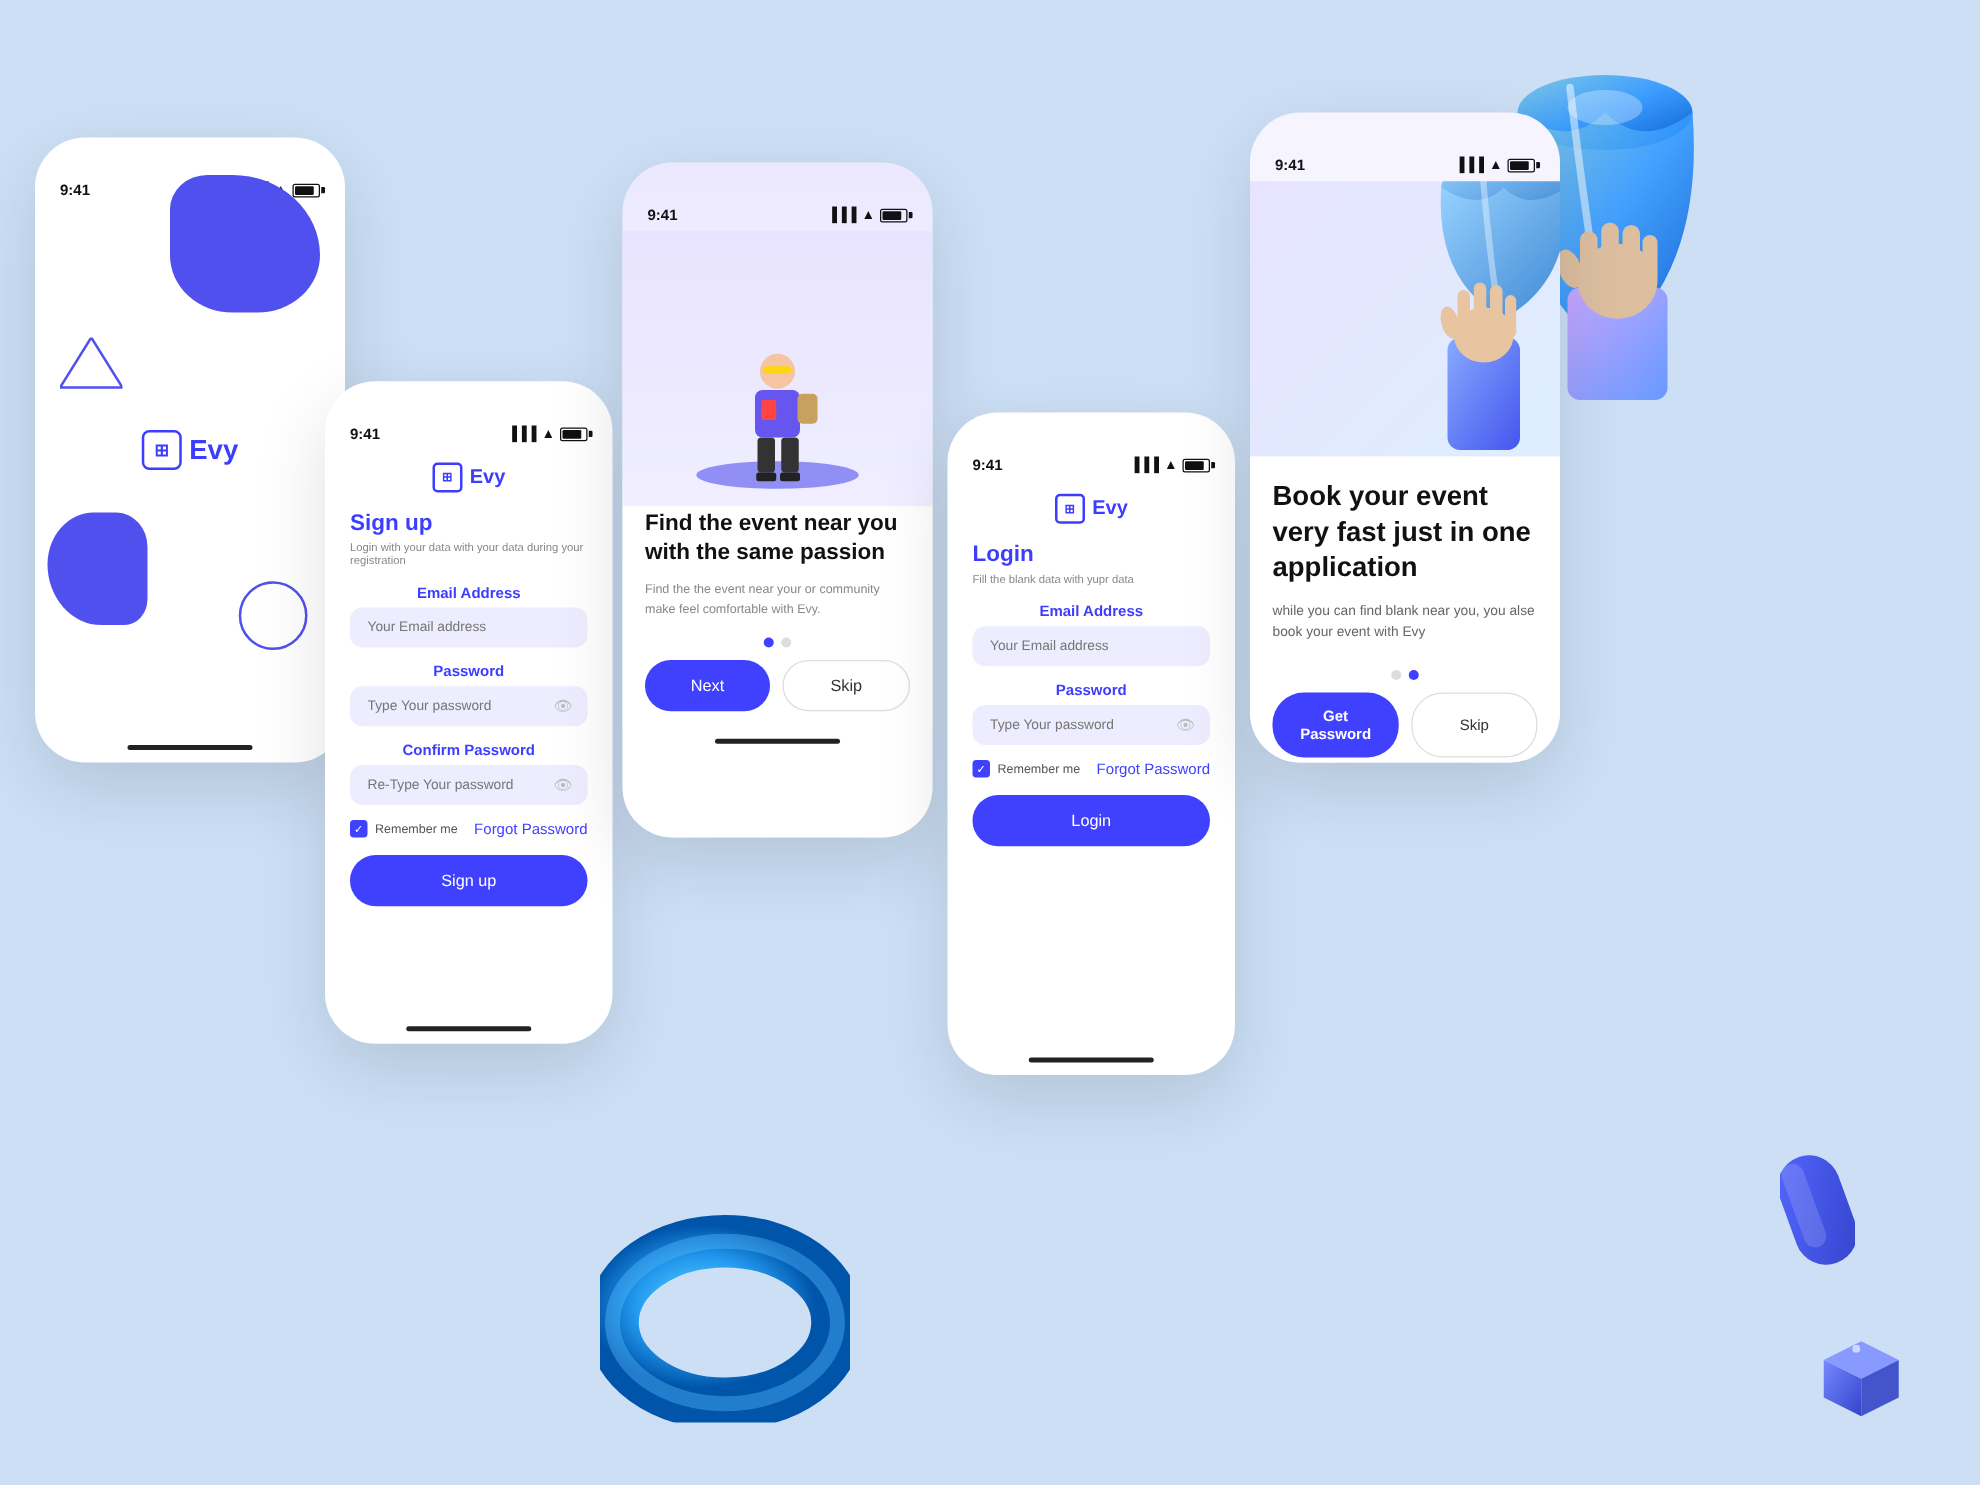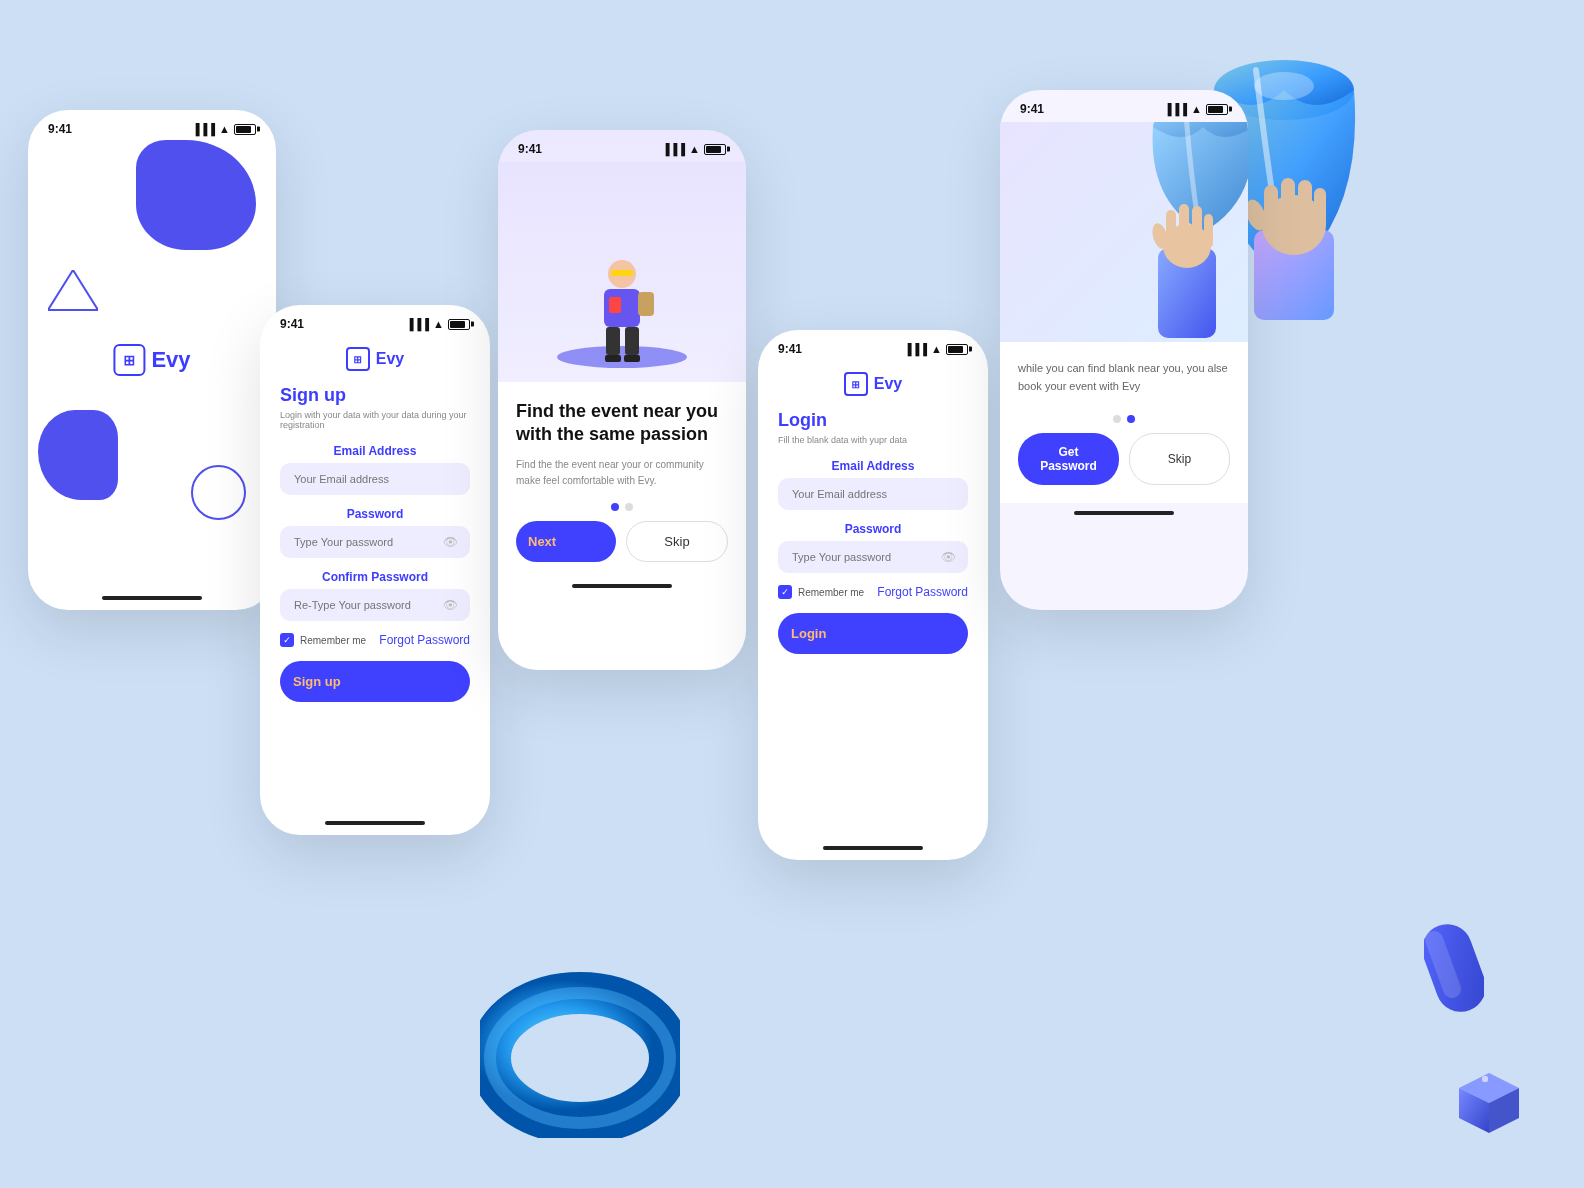--- a/index.html
+++ b/index.html
@@ -29,6 +29,7 @@
       font-size: 12px;
       font-weight: 600;
       color: #111;
+      margin-top: 23px;
     }
 
     .status-icons {

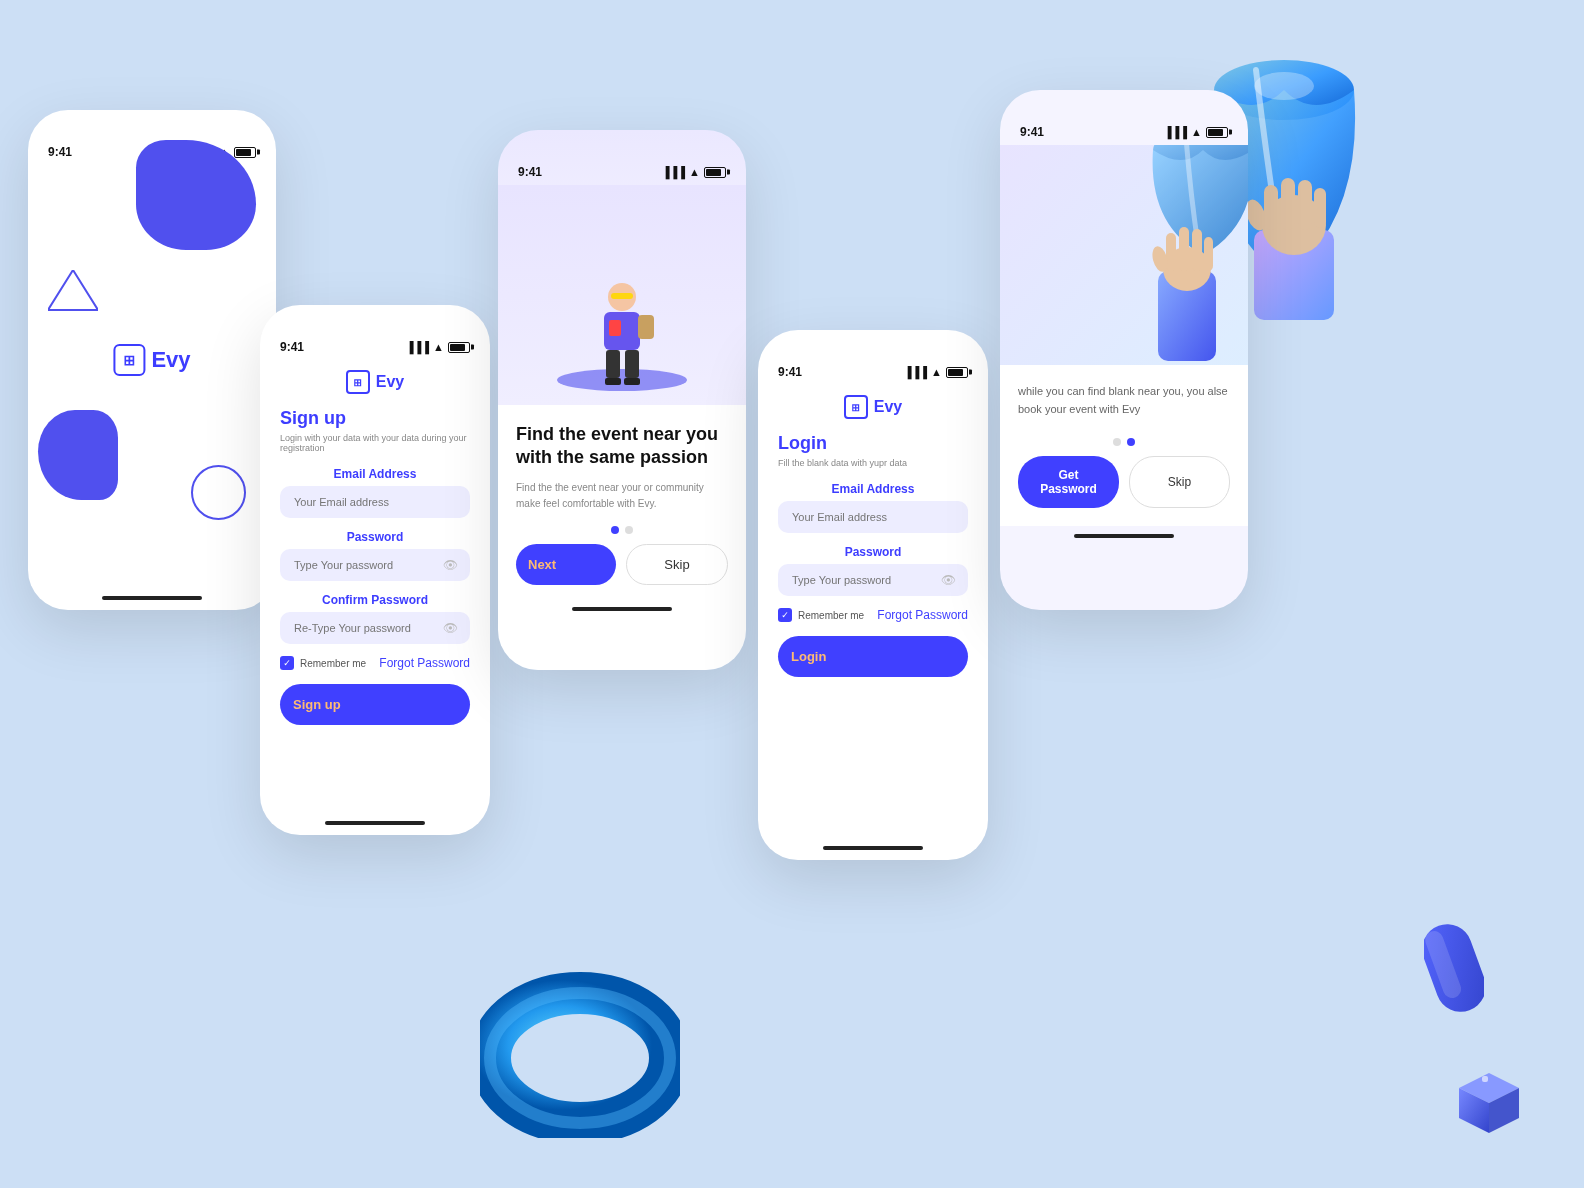--- a/index.html
+++ b/index.html
@@ -748,6 +748,7 @@
   </div>
 
   <div style="padding:18px;background:white;flex:1;">
+    <h2 class="onboard-big-title">Book your event very fast just in one application</h2>
     <p class="onboard-desc">while you can find blank near you, you alse book your event with Evy</p>
 
     <div class="dots-row">

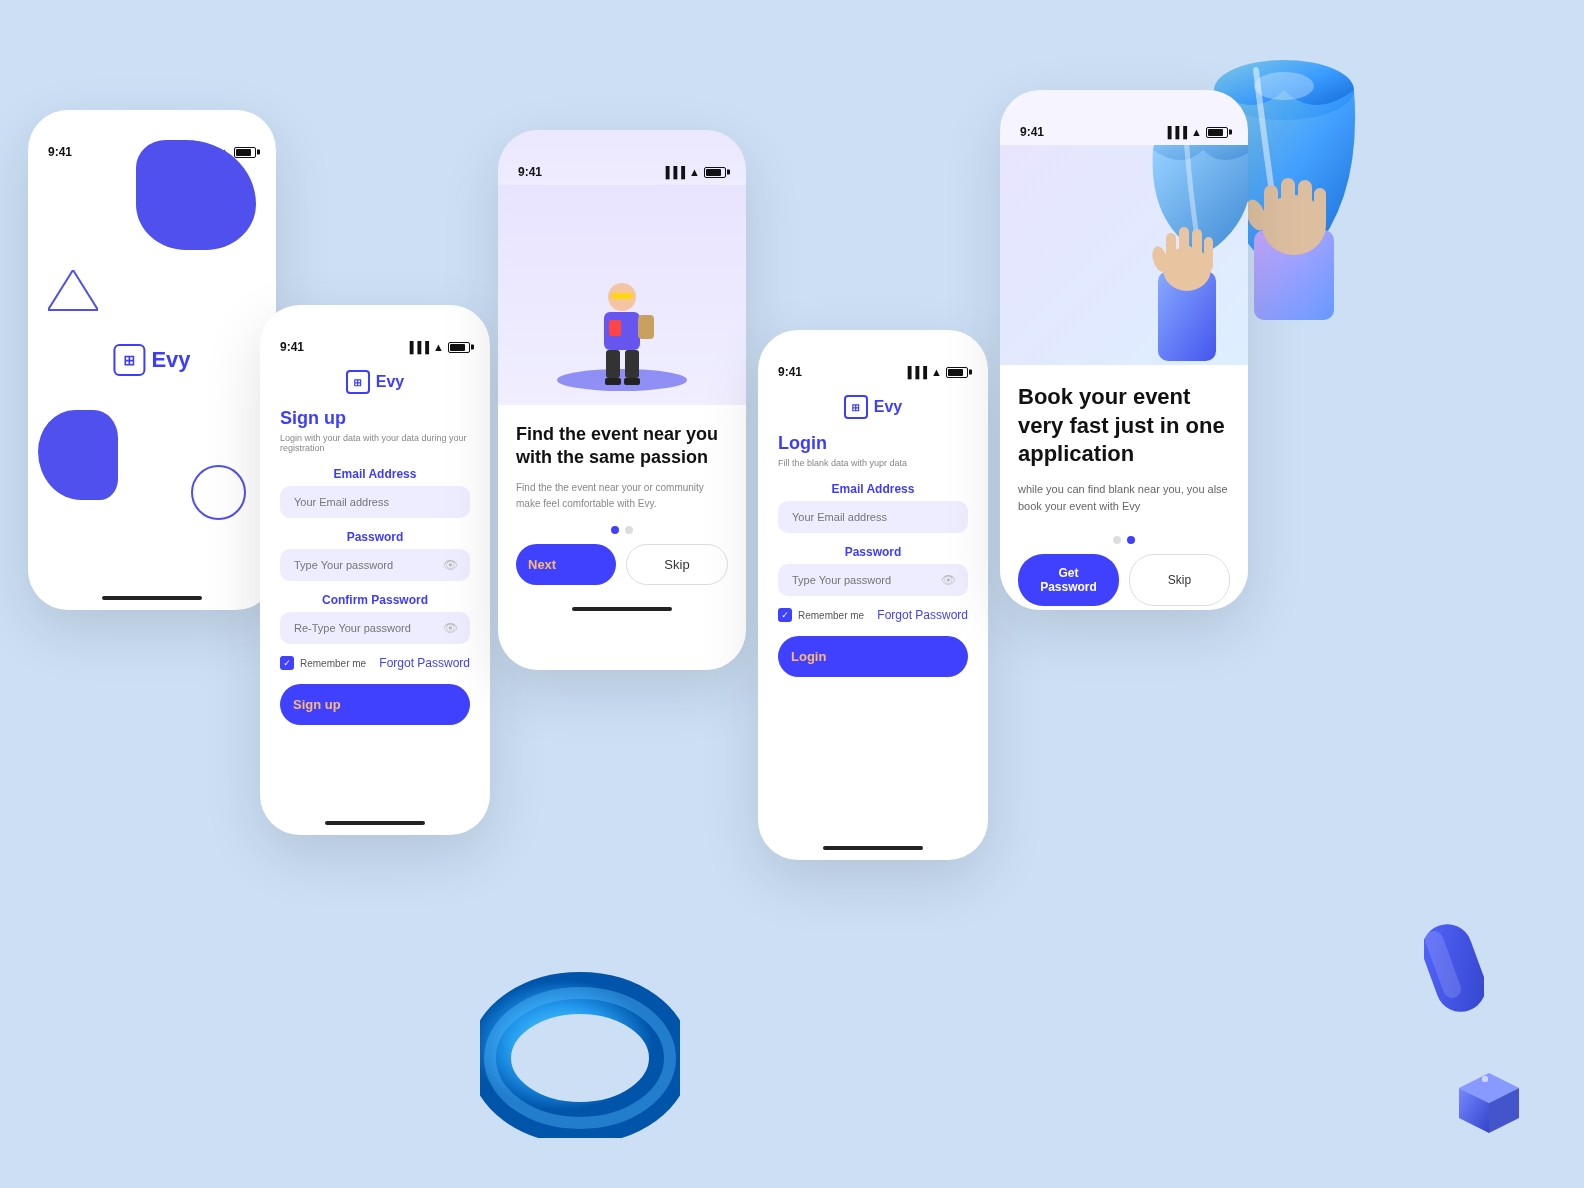--- a/index.html
+++ b/index.html
@@ -621,7 +621,7 @@
     </div>
   </div>
 
-  <div style="padding:18px 18px 14px;background:white;flex:1;">
+  <div style="padding:2px 18px 14px;background:white;flex:1;">
     <h2 style="font-size:18px;font-weight:800;color:#111;line-height:1.3;margin-bottom:10px;">Find the event near you with the same passion</h2>
     <p style="font-size:10px;color:#888;line-height:1.6;margin-bottom:14px;">Find the the event near your or community make feel comfortable with Evy.</p>
 

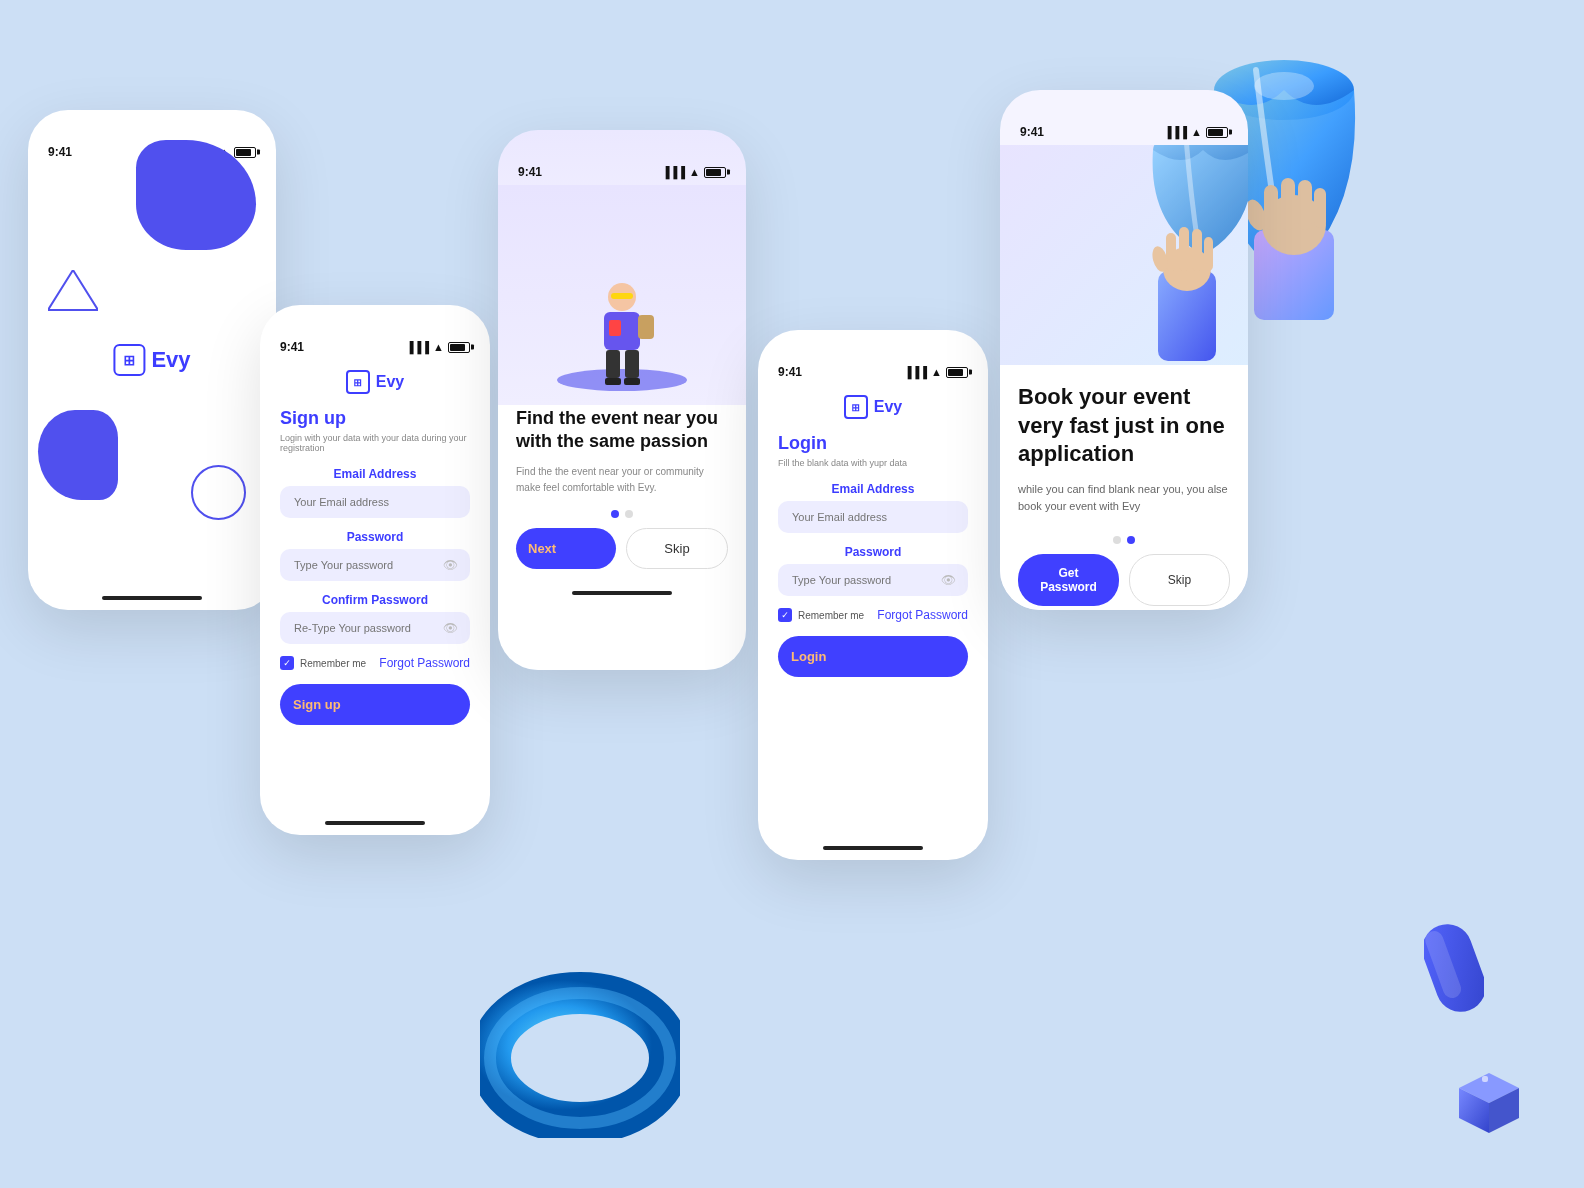--- a/index.html
+++ b/index.html
@@ -124,14 +124,14 @@
     .btn-primary {
       width: 100%;
       background: #4040ff;
-      color: #fdba74;
+      color: #ffffff;
       border: none;
       border-radius: 25px;
       padding: 13px;
       font-size: 13px;
-      font-weight: 700;
+      font-weight: 400;
       cursor: pointer;
-      text-align: left;
+      text-align: center;
     }
 
     .checkbox-row {

